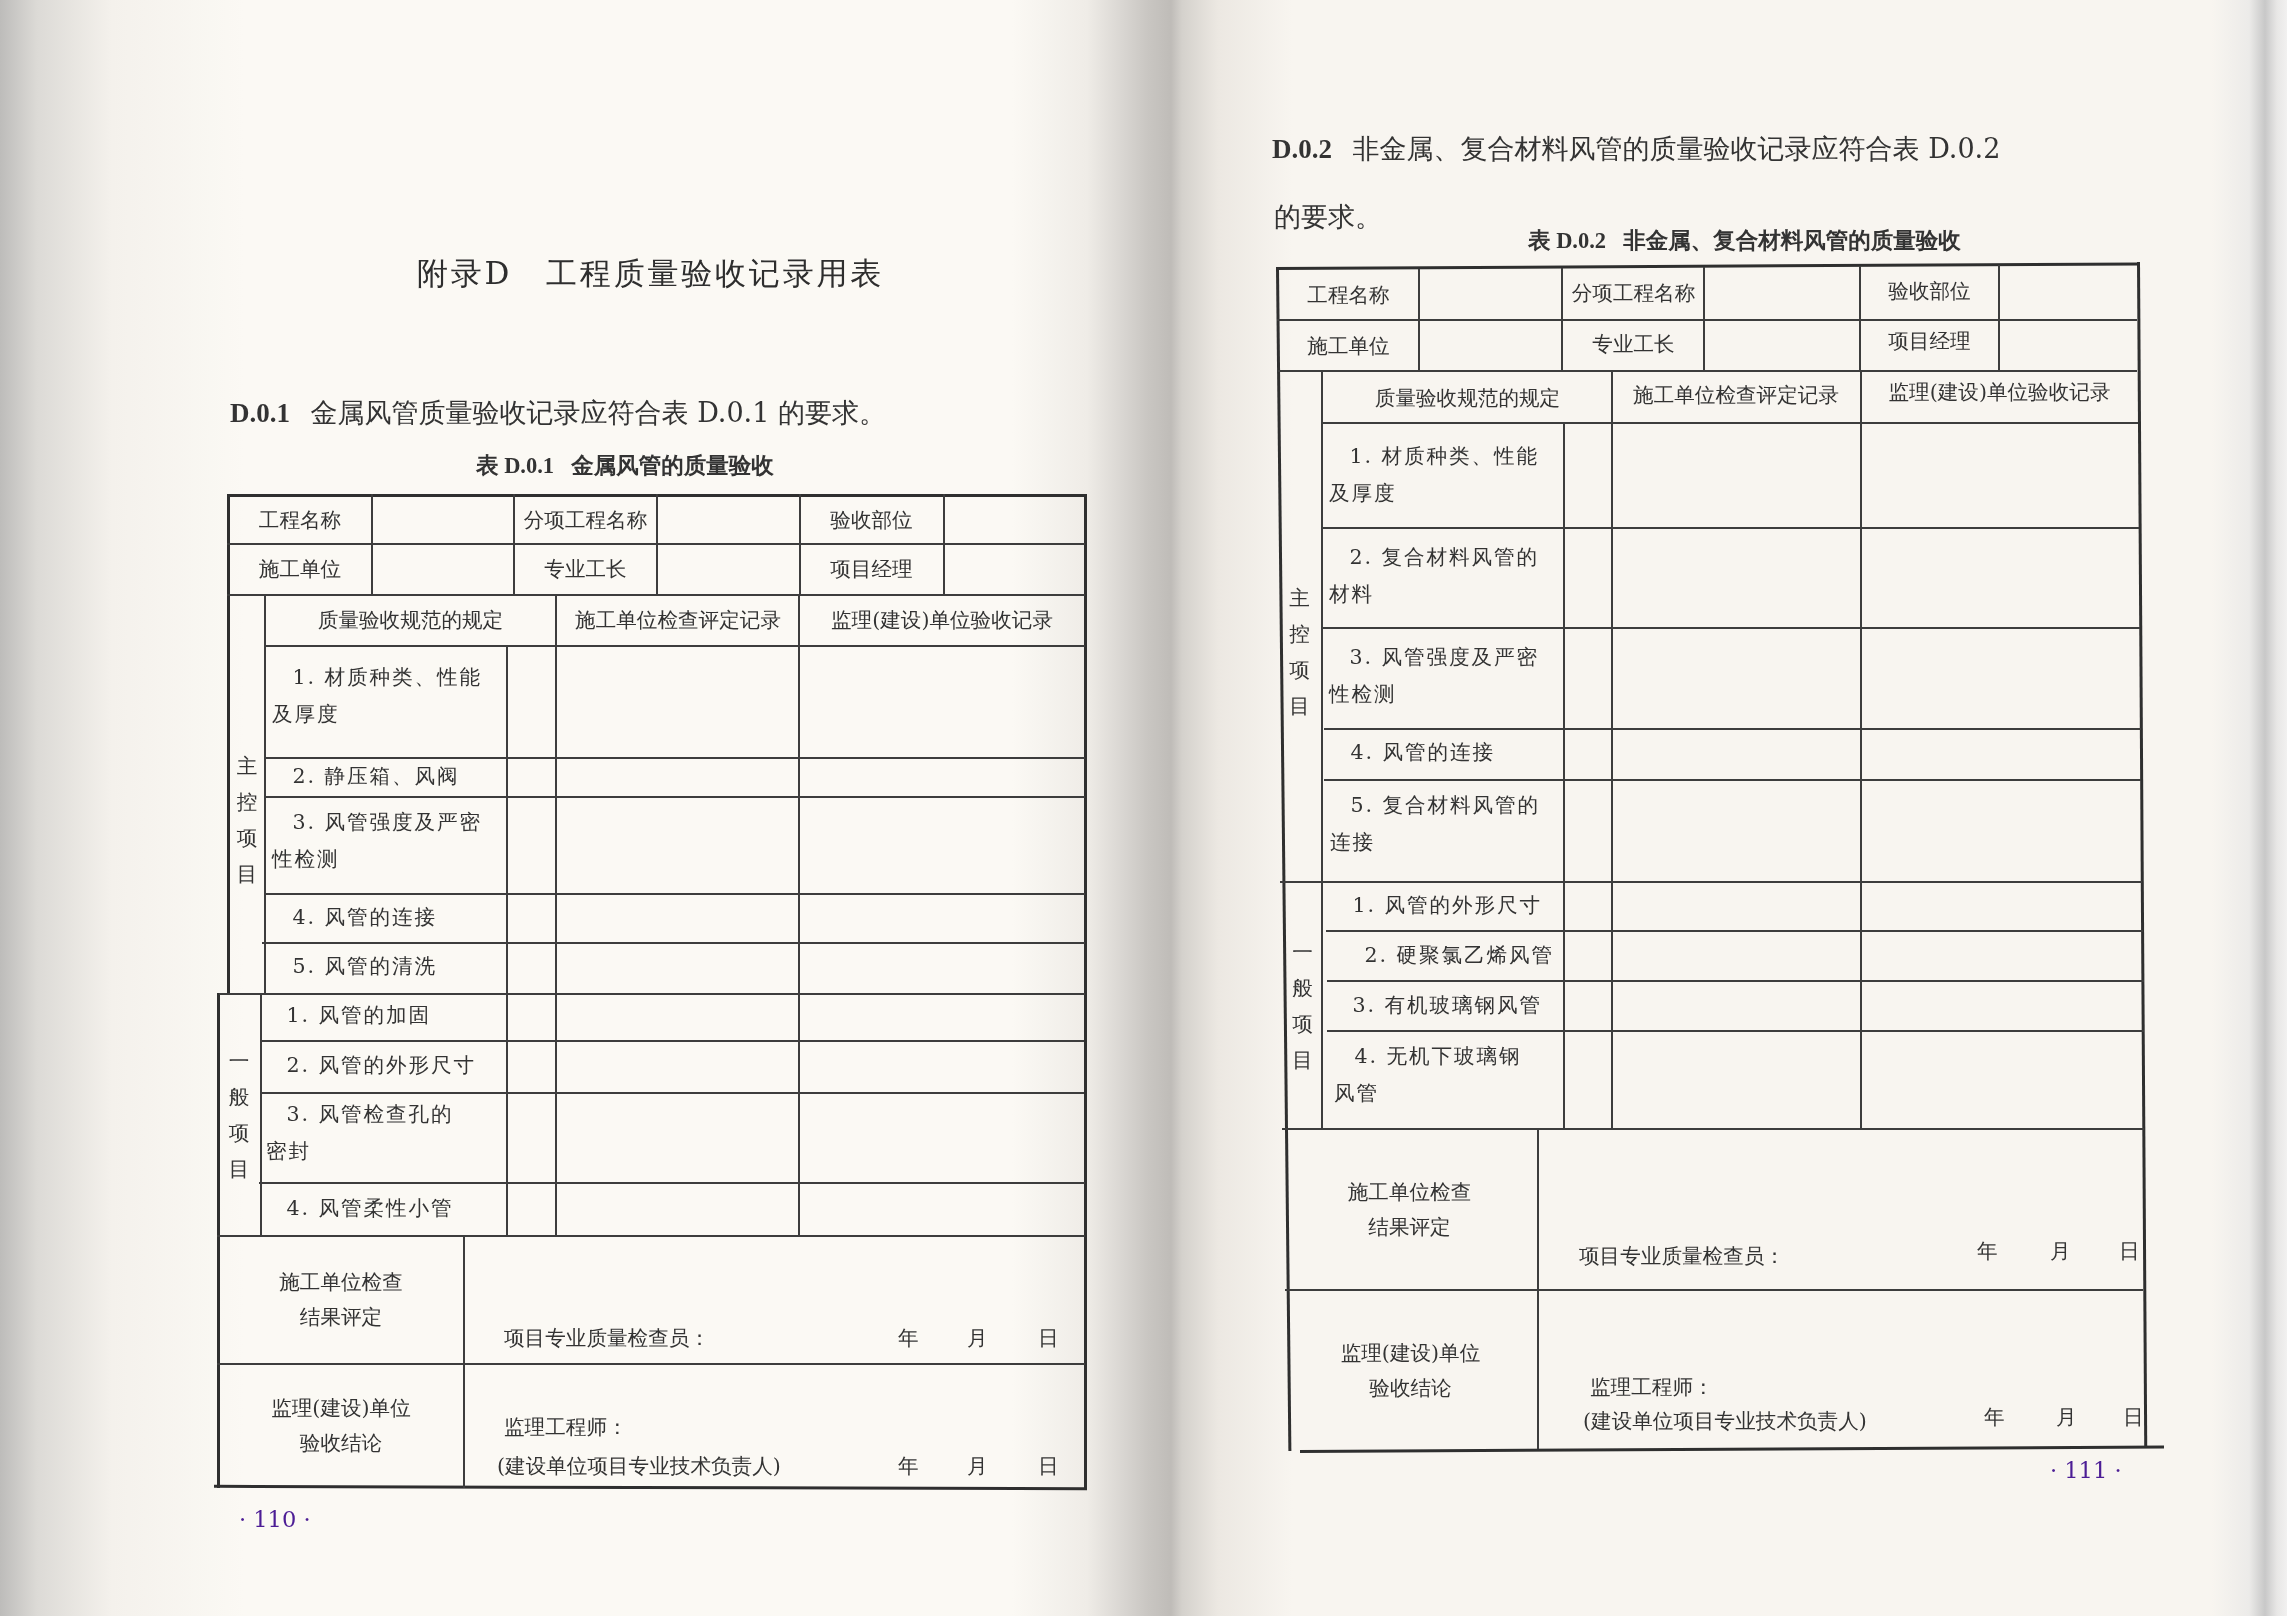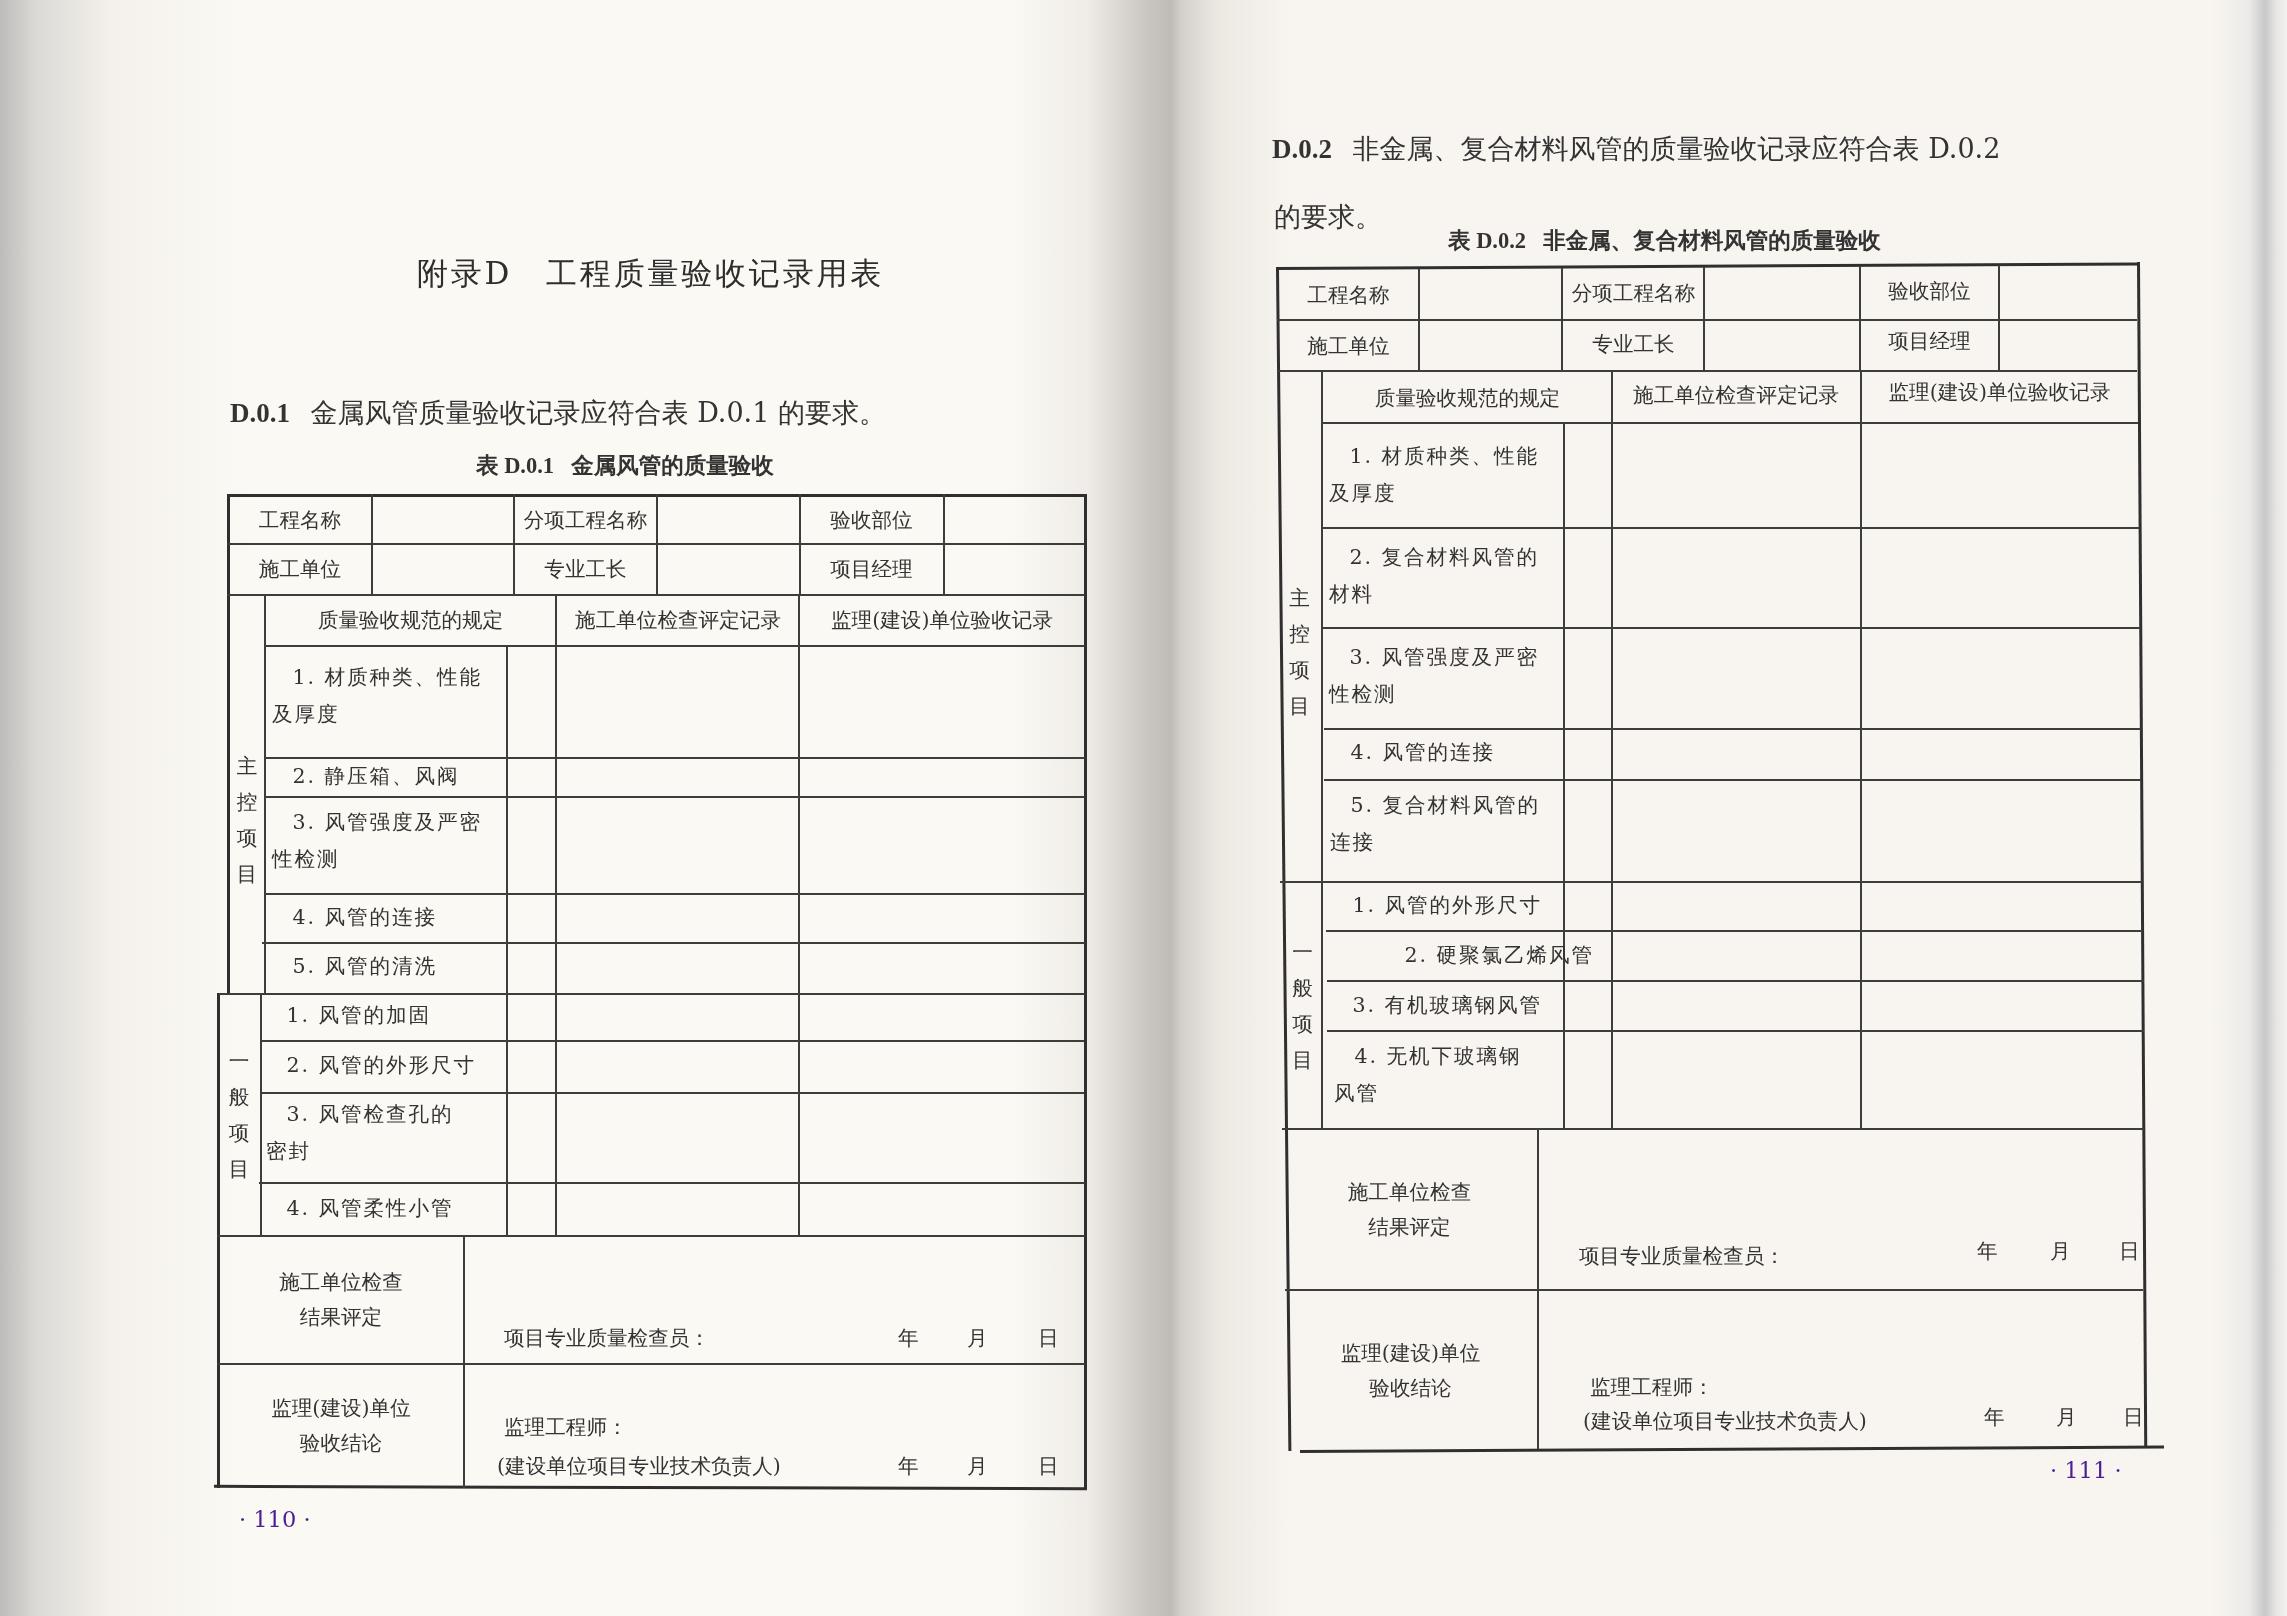--- a/index.html
+++ b/index.html
@@ -180,7 +180,7 @@
   </div>
   <div class="abs para" style="left:1274px;top:199px;">的要求。</div>
 
-  <div class="abs caption" style="left:1448px;top:225px;">
+  <div class="abs caption" style="left:1528px;top:225px;">
     <span class="num">表 D.0.2</span><span>非金属、复合材料风管的质量验收</span>
   </div>
 

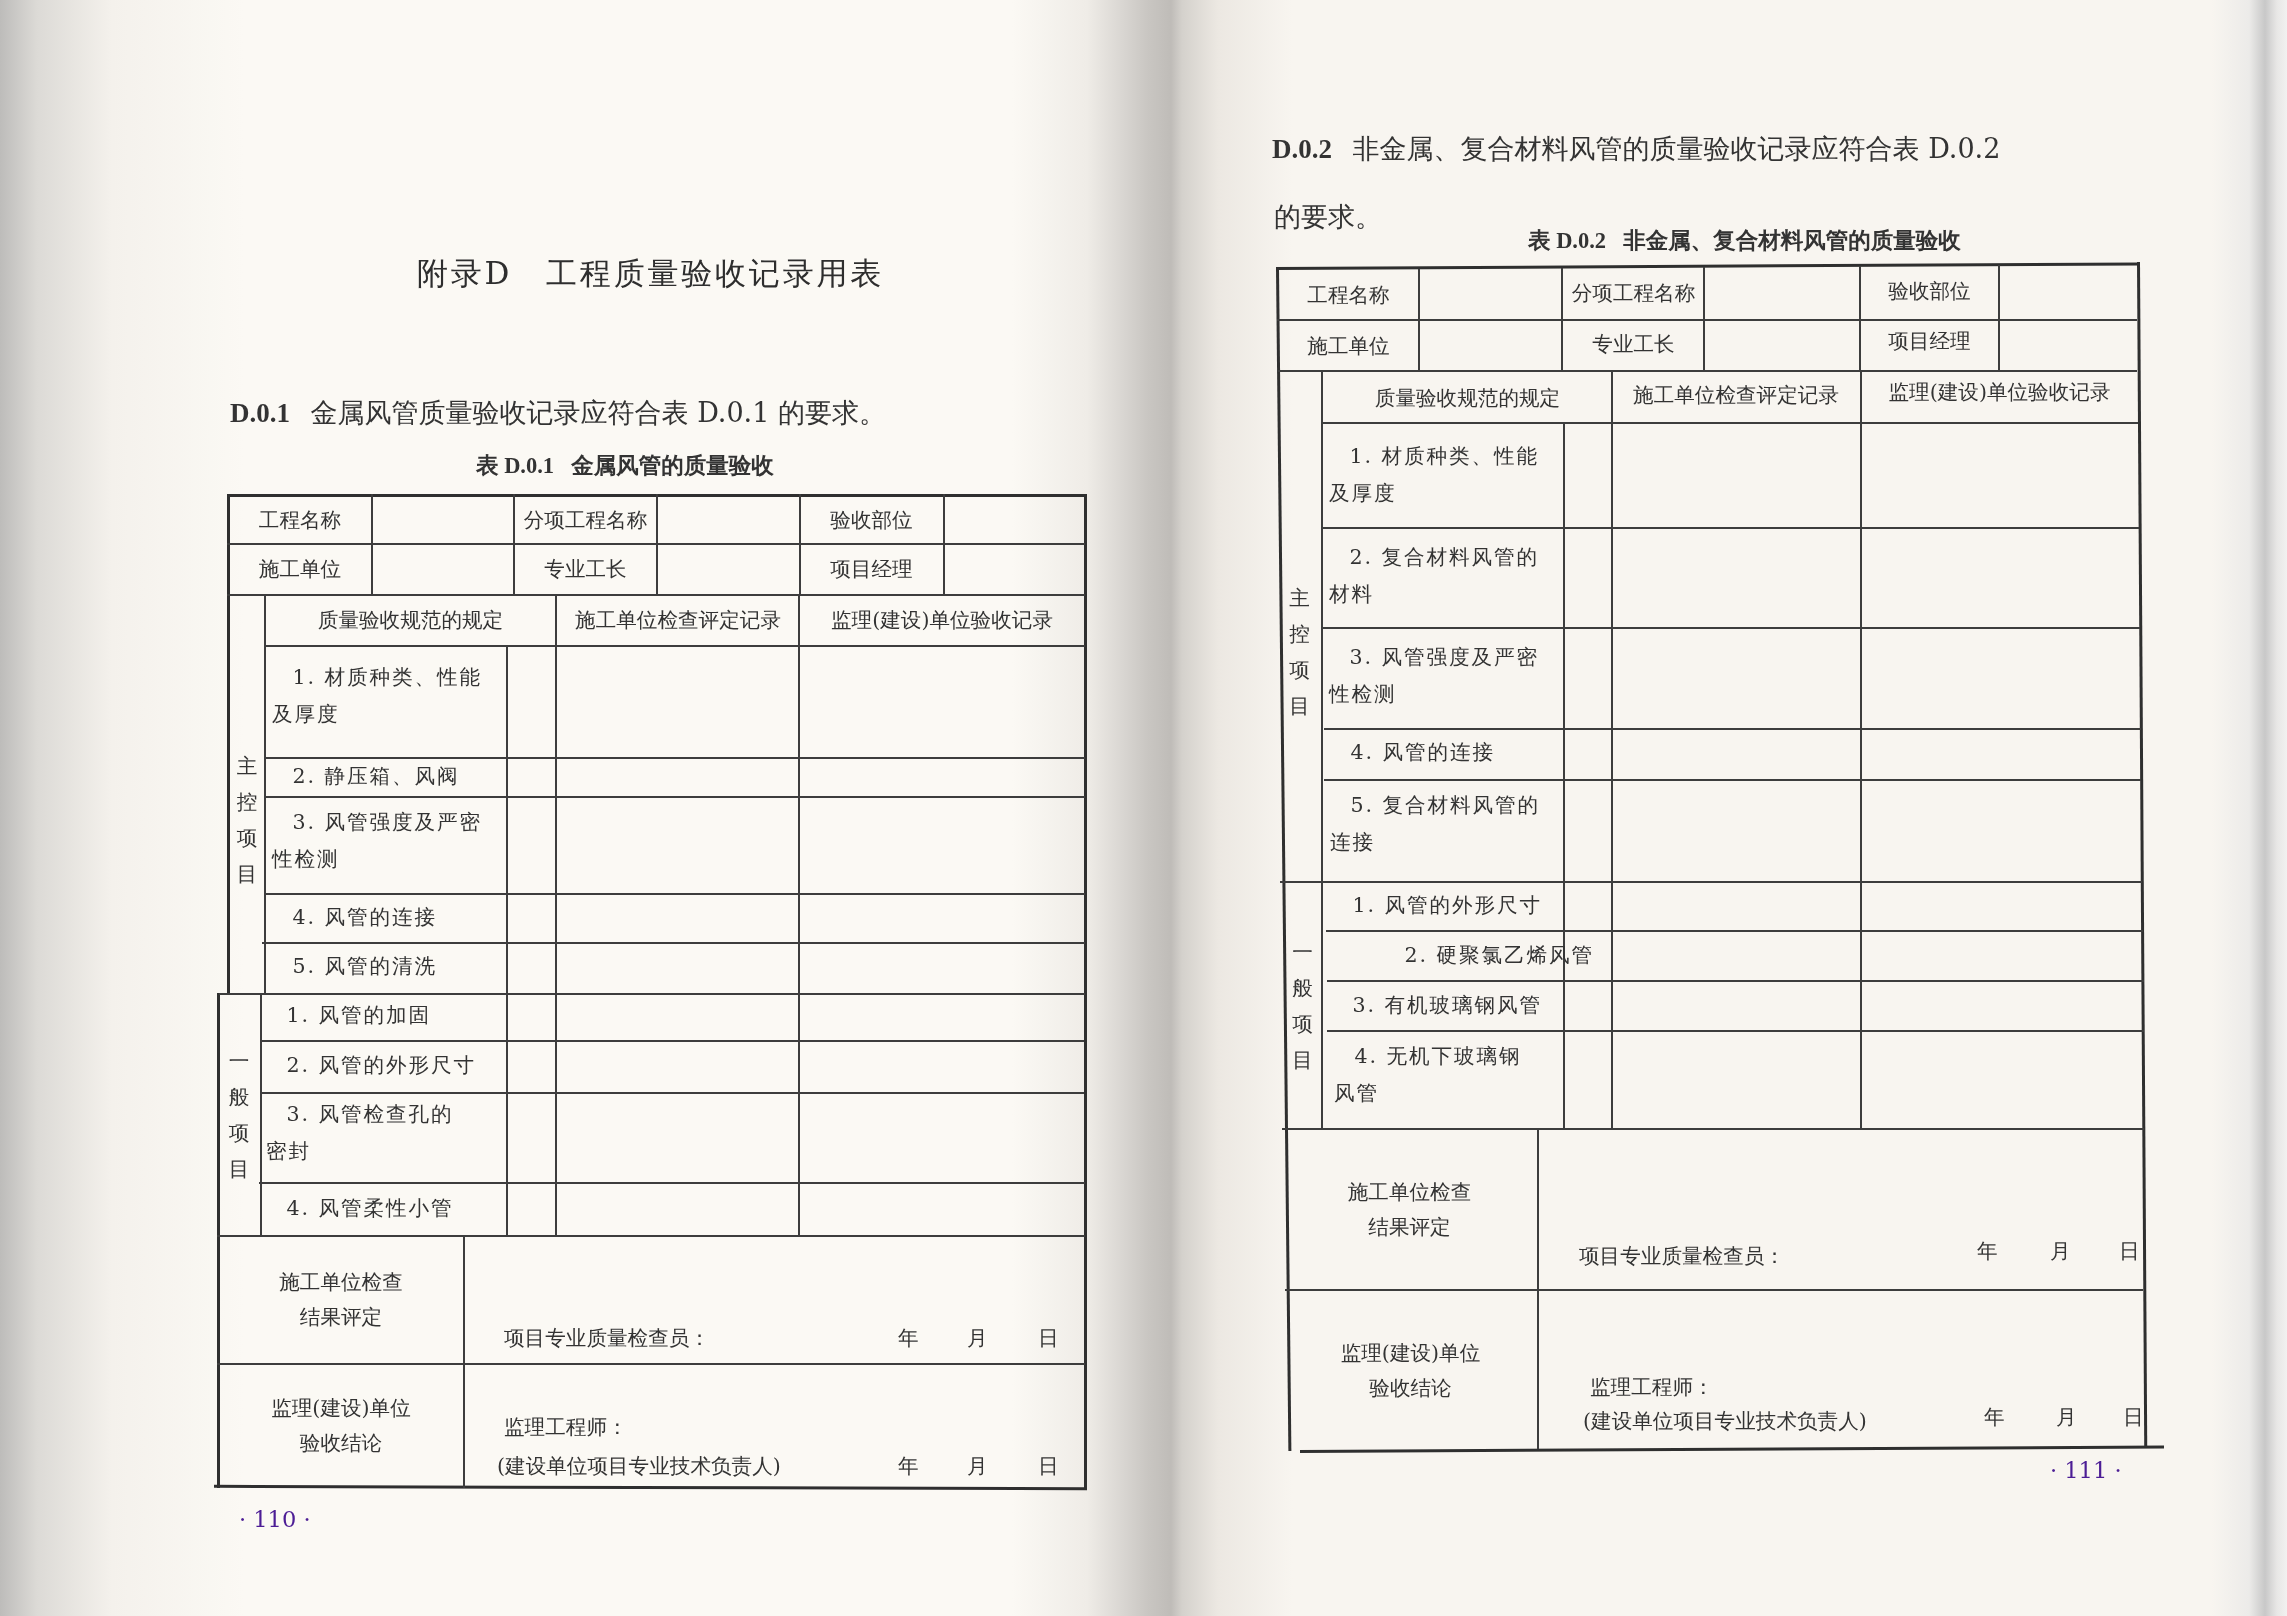--- a/index.html
+++ b/index.html
@@ -270,7 +270,7 @@
   <div class="item" style="left:1332px;top:887px;width:234px;">
       <span class="l1">1. 风管的外形尺寸</span>
     </div>
-  <div class="item" style="left:1384px;top:937px;width:234px;">
+  <div class="item" style="left:1332px;top:937px;width:234px;text-align:center;">
       <span class="l1">2. 硬聚氯乙烯风管</span>
     </div>
   <div class="item" style="left:1332px;top:987px;width:234px;">

